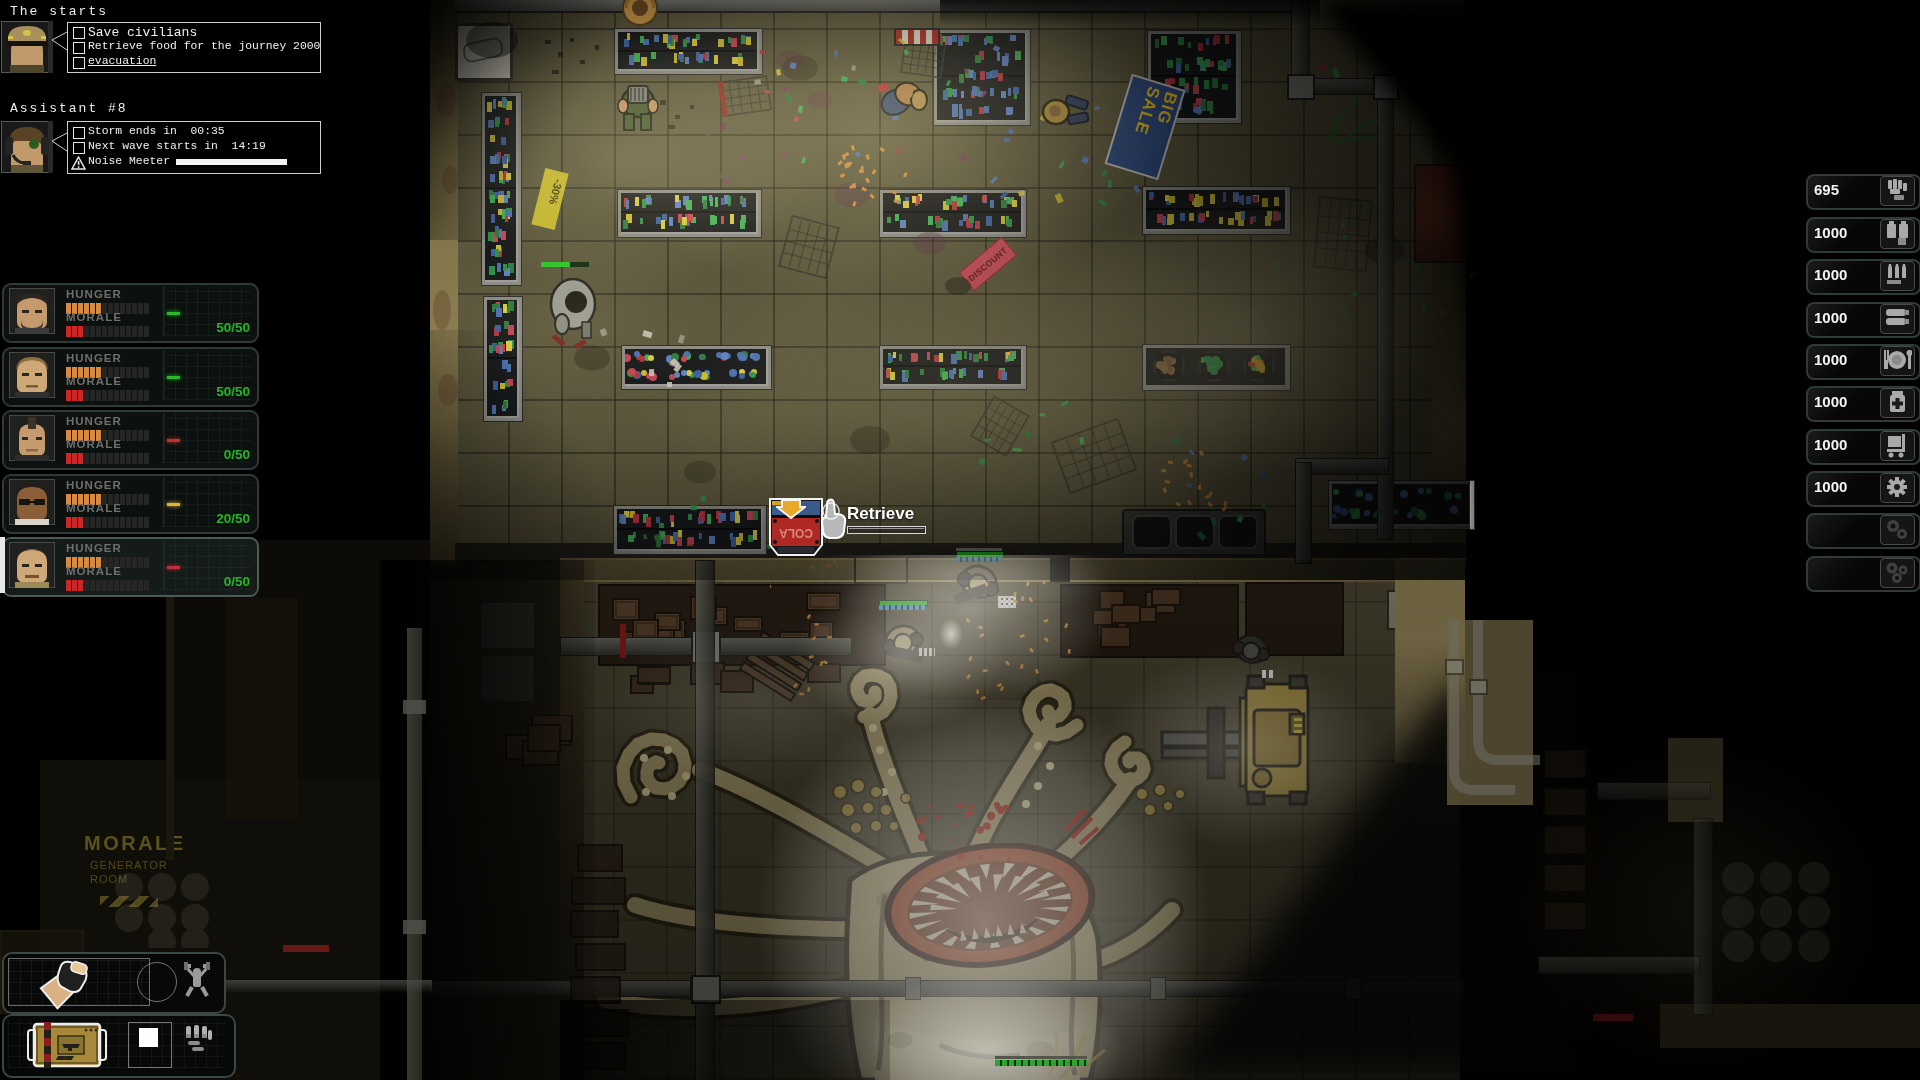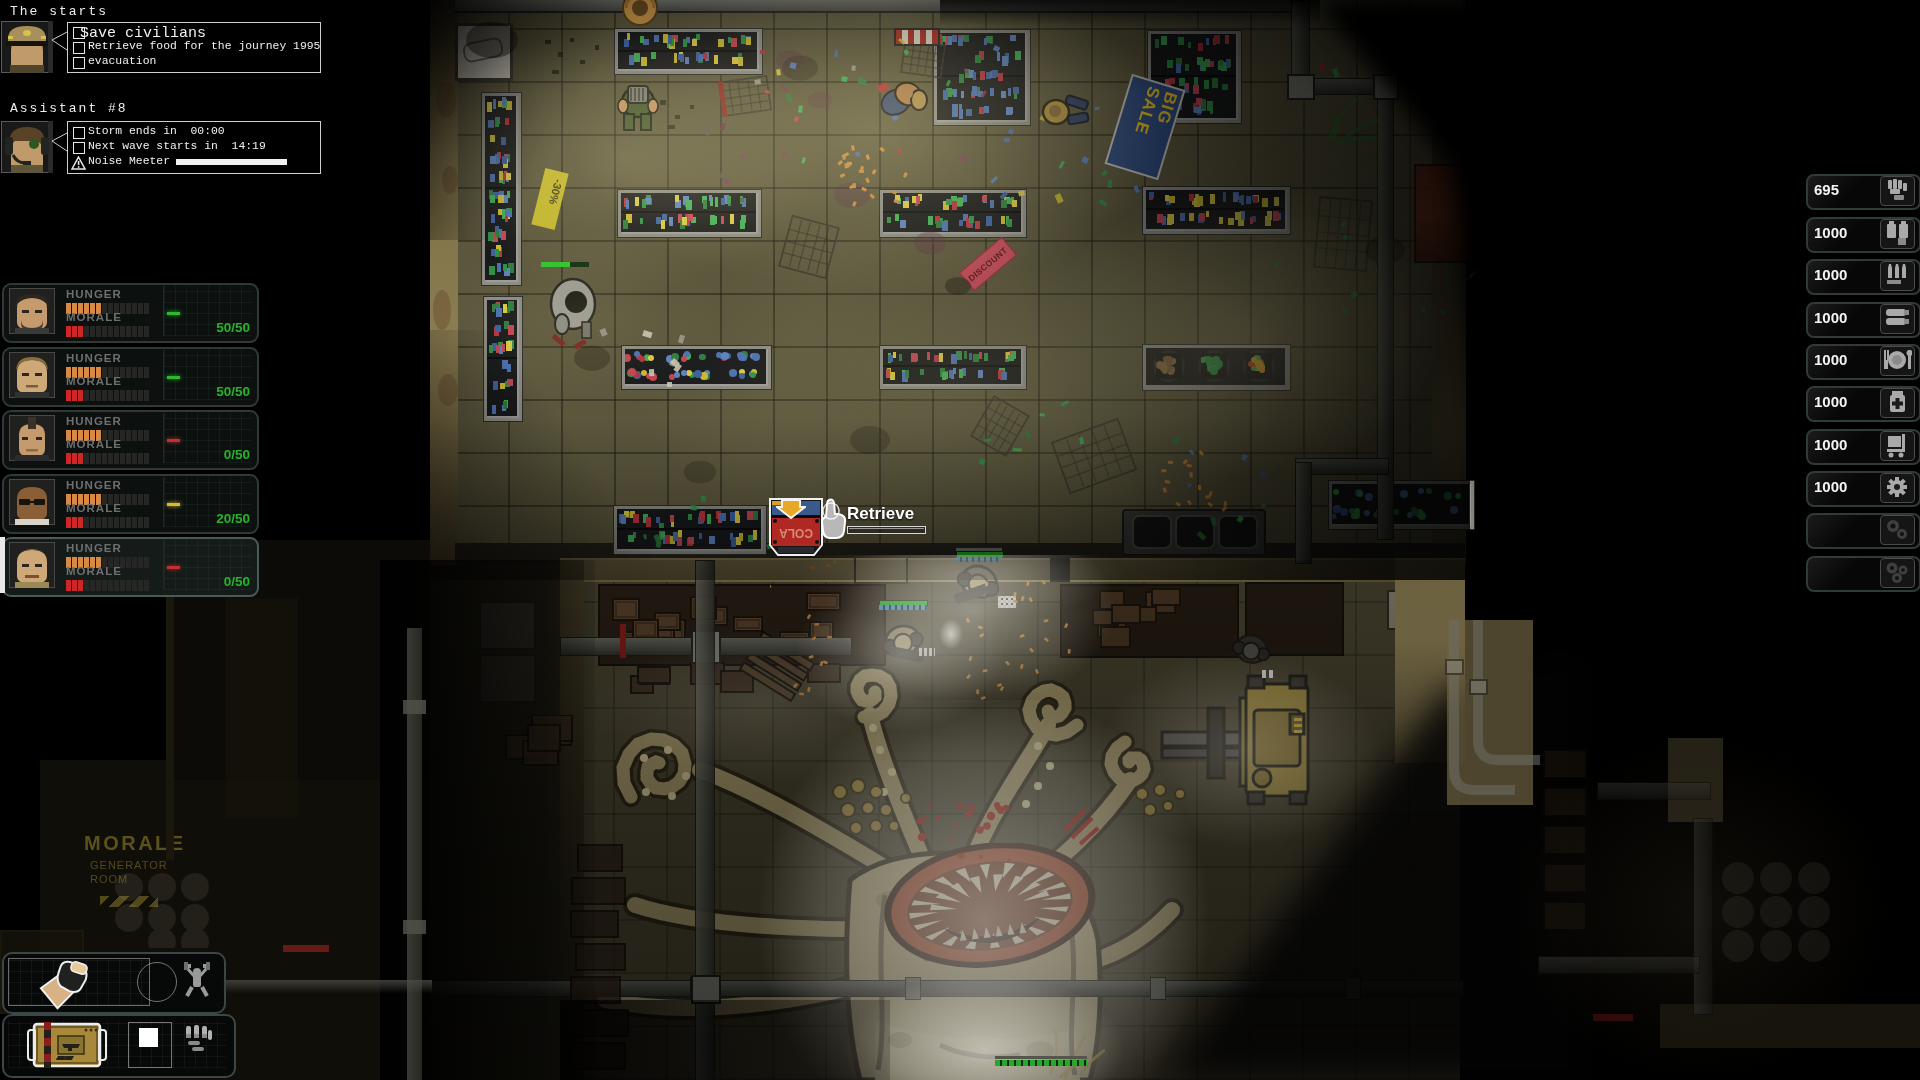--- a/index.html
+++ b/index.html
@@ -1590,7 +1590,7 @@
       </svg>
 
 <div class="a" style="left:73px;top:27px;width:10px;height:10px;border:1px solid #e8e8e8;"></div>
-<div class="a mono" style="left:80px;top:25px;color:#f0f0f0;font-size:15px;white-space:pre;text-align:center;">Save civilians</div>
+<div class="a mono" style="left:88px;top:25px;color:#f0f0f0;font-size:13px;white-space:pre;text-align:center;">Save civilians</div>
 
 <div class="a" style="left:73px;top:42px;width:10px;height:10px;border:1px solid #e8e8e8;"></div>
 <div class="a mono" style="left:88px;top:40px;color:#f0f0f0;font-size:11.4px;white-space:pre;">Retrieve food for the journey 1995</div>

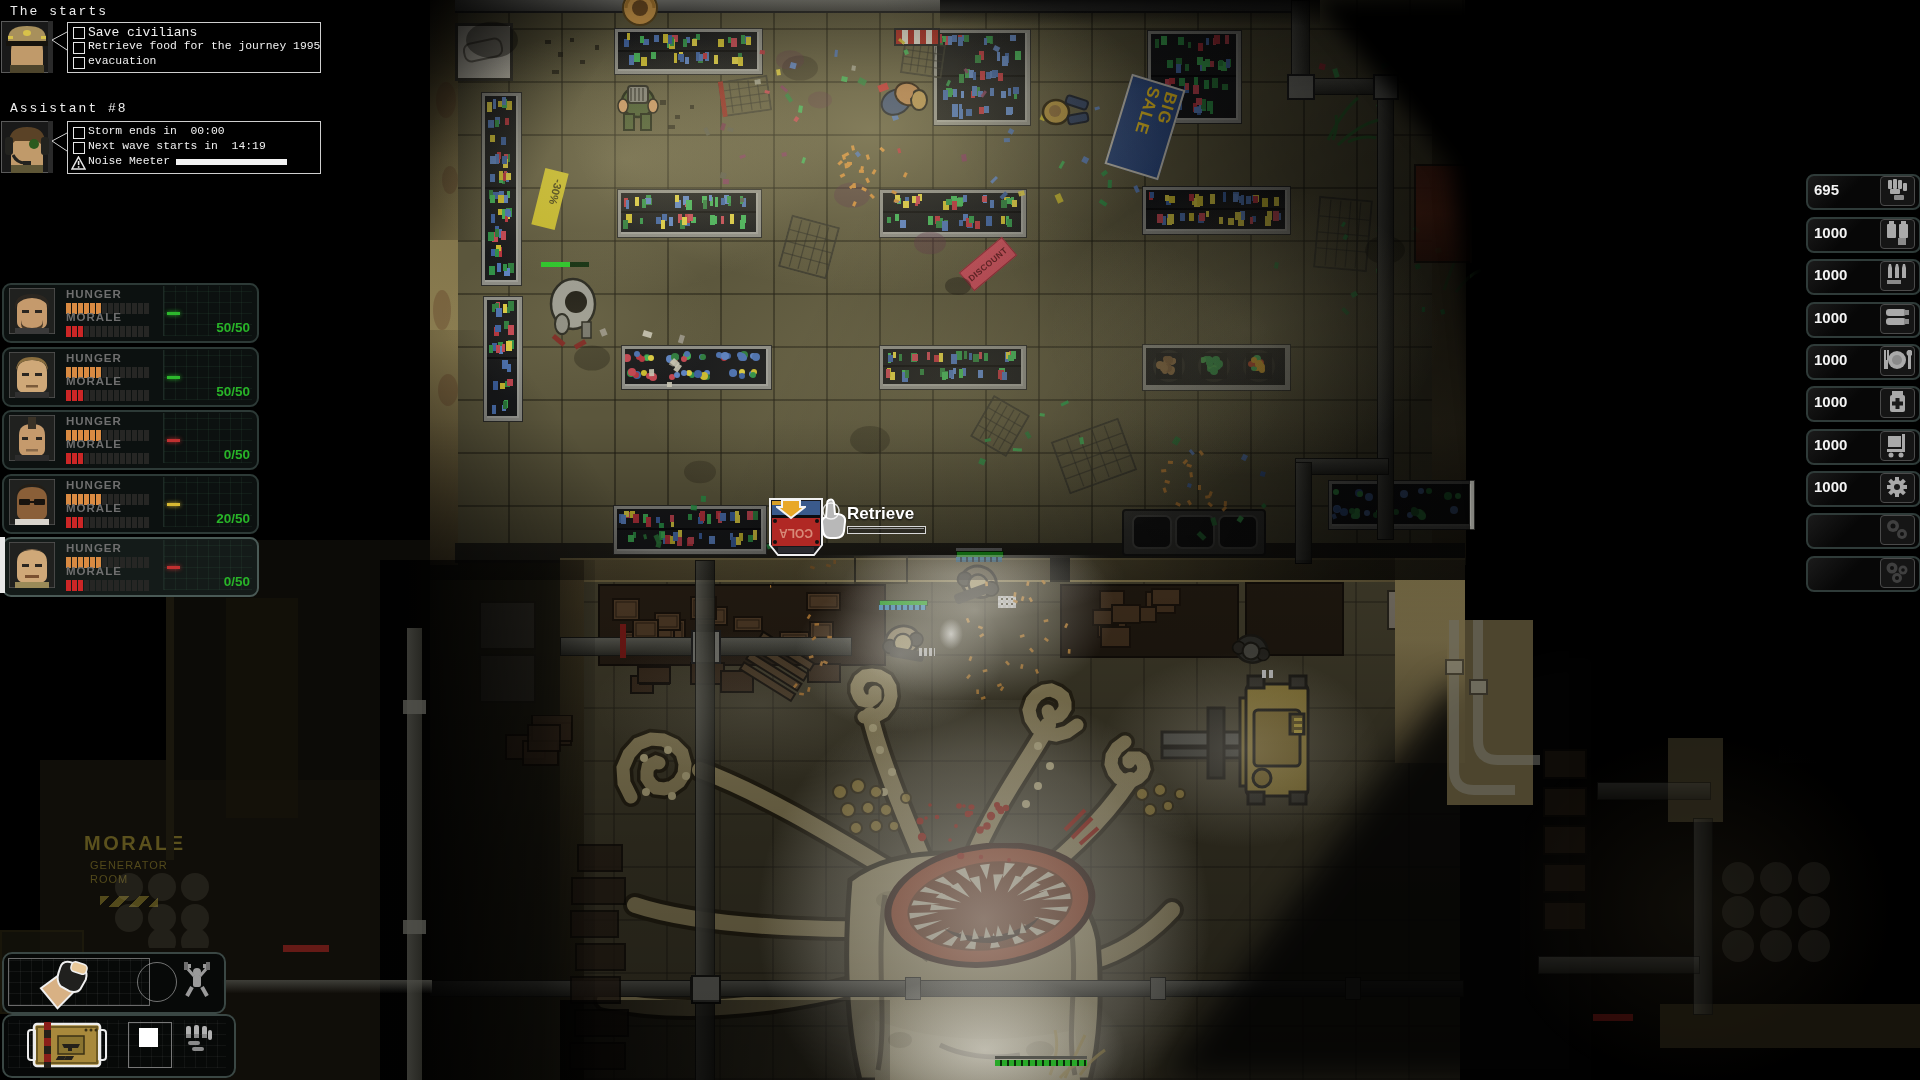--- a/index.html
+++ b/index.html
@@ -1593,7 +1593,7 @@
 <div class="a mono" style="left:88px;top:25px;color:#f0f0f0;font-size:13px;white-space:pre;text-align:center;">Save civilians</div>
 
 <div class="a" style="left:73px;top:42px;width:10px;height:10px;border:1px solid #e8e8e8;"></div>
-<div class="a mono" style="left:88px;top:40px;color:#f0f0f0;font-size:11.4px;white-space:pre;">Retrieve food for the journey 1995</div>
+<div class="a mono" style="left:88px;top:40px;color:#f0f0f0;font-size:11.4px;white-space:pre;">Retrieve food for the journey 2000</div>
 
 <div class="a" style="left:73px;top:57px;width:10px;height:10px;border:1px solid #e8e8e8;"></div>
 <div class="a mono" style="left:88px;top:55px;color:#f0f0f0;font-size:11.4px;white-space:pre;">evacuation</div>

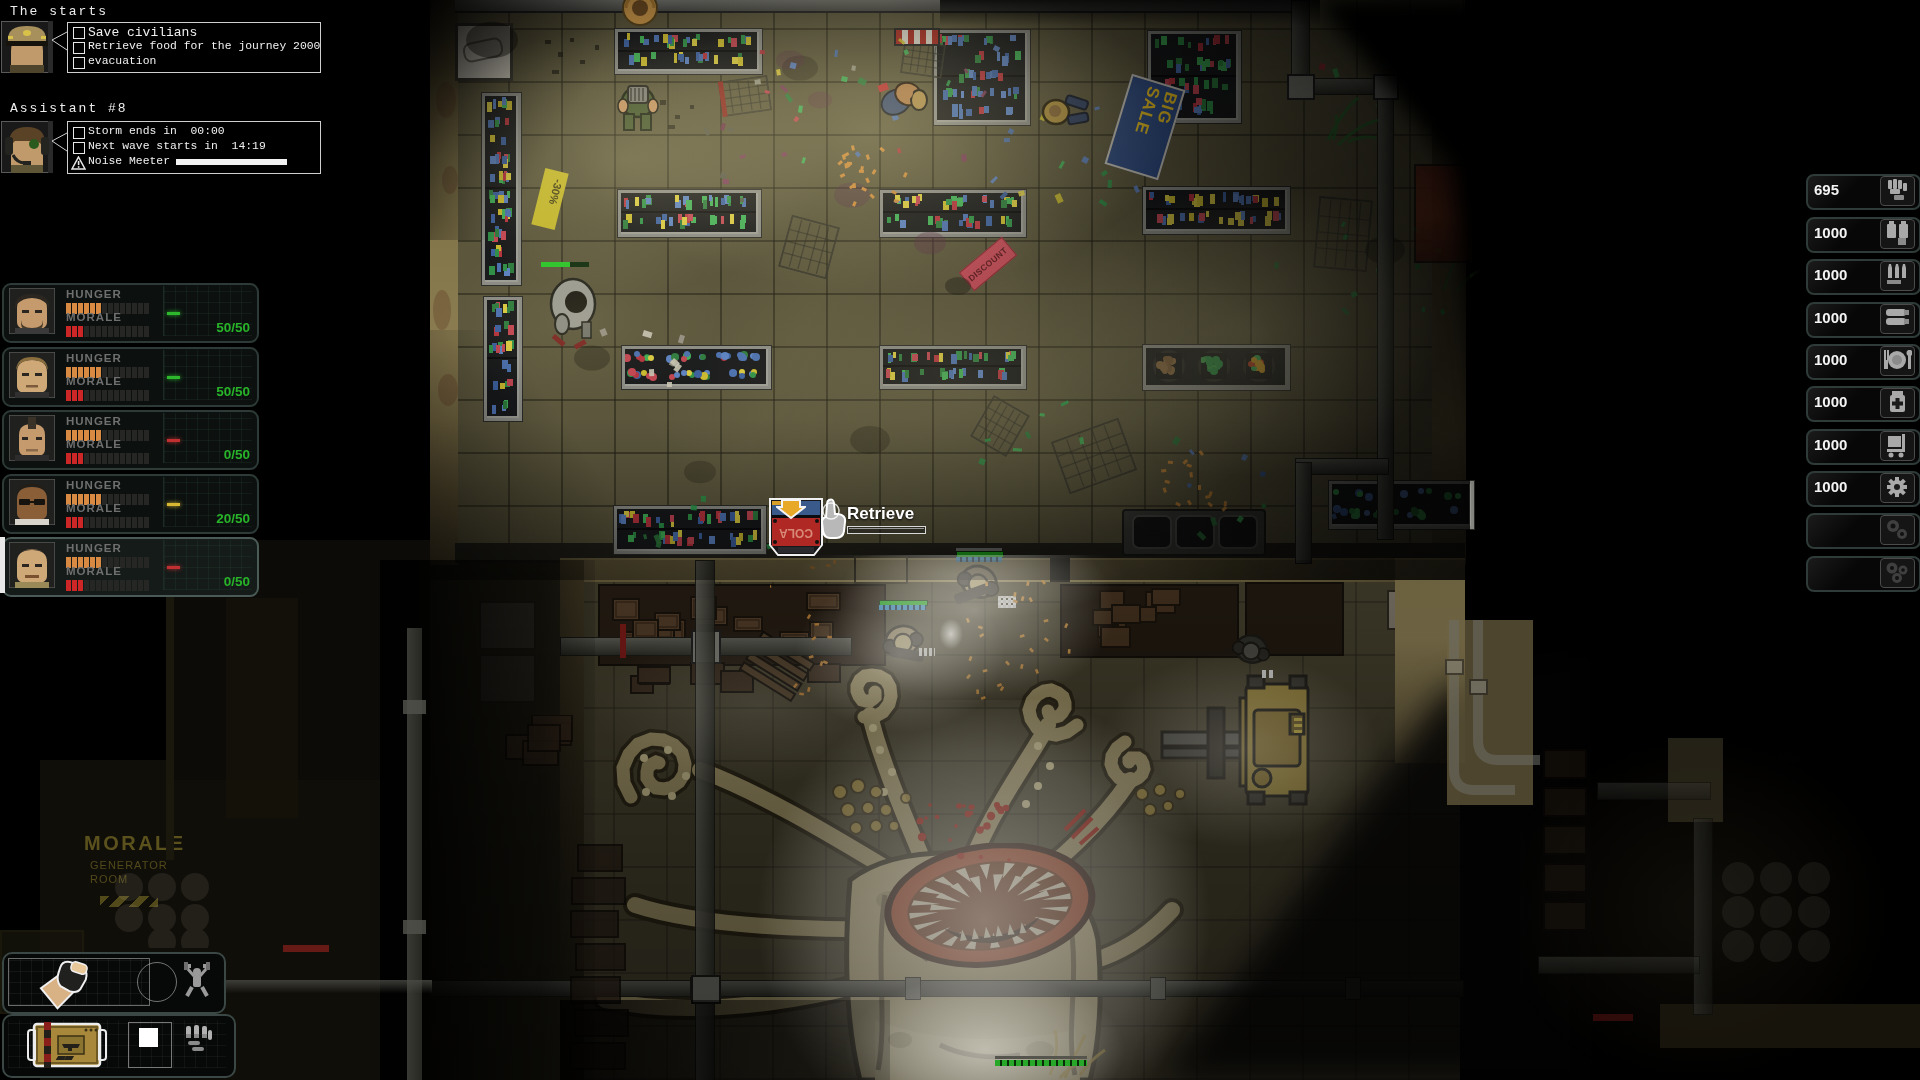--- a/index.html
+++ b/index.html
@@ -1596,7 +1596,7 @@
 <div class="a mono" style="left:88px;top:40px;color:#f0f0f0;font-size:11.4px;white-space:pre;">Retrieve food for the journey 2000</div>
 
 <div class="a" style="left:73px;top:57px;width:10px;height:10px;border:1px solid #e8e8e8;"></div>
-<div class="a mono" style="left:88px;top:55px;color:#f0f0f0;font-size:11.4px;white-space:pre;">evacuation</div>
+<div class="a mono" style="left:88px;top:55px;color:#f0f0f0;font-size:11.4px;white-space:pre;text-decoration:underline;">evacuation</div>
 
 <div class="a mono" style="left:10px;top:101px;color:#ededed;font-size:13px;letter-spacing:2px;">Assistant #8</div>
 

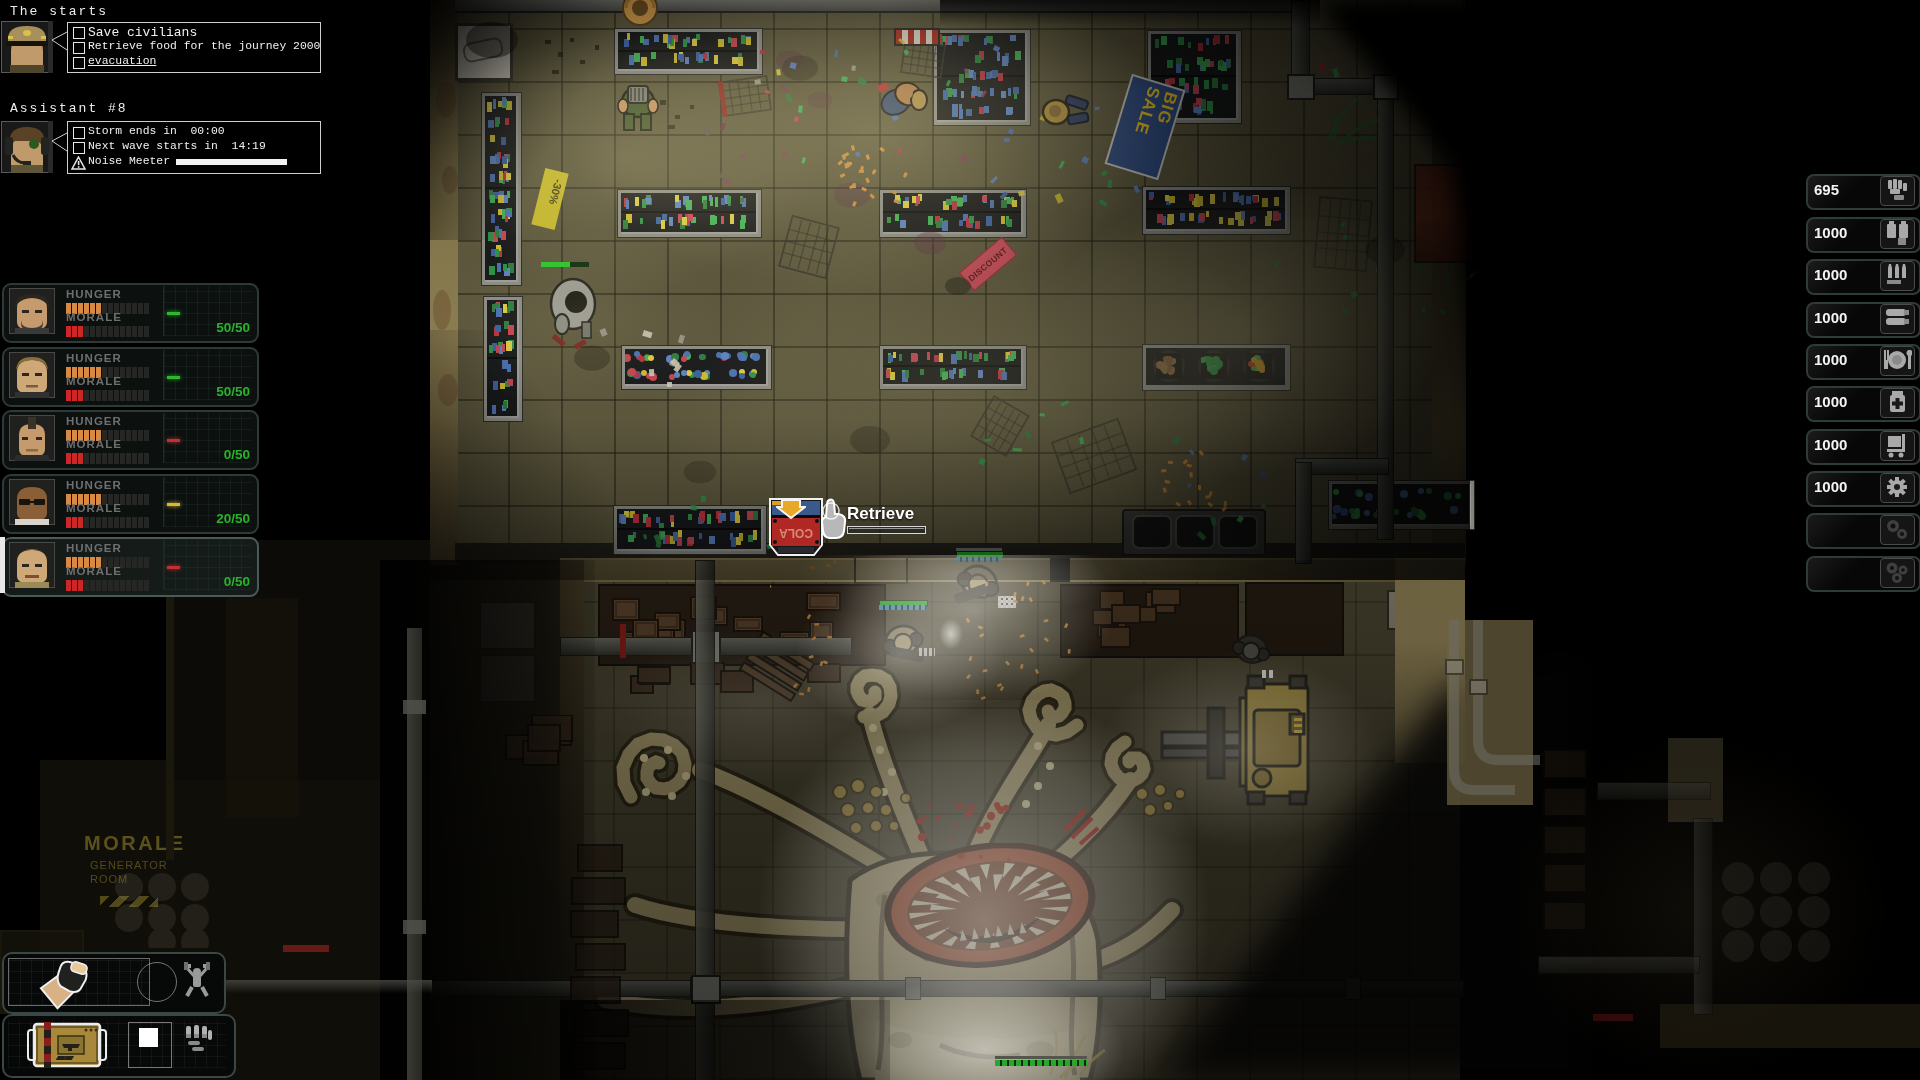--- a/index.html
+++ b/index.html
@@ -1620,7 +1620,7 @@
       </svg>
 
 <div class="a" style="left:73px;top:127px;width:10px;height:10px;border:1px solid #e8e8e8;"></div>
-<div class="a mono" style="left:88px;top:125px;color:#f0f0f0;font-size:11.4px;white-space:pre;">Storm ends in  00:00</div>
+<div class="a mono" style="left:88px;top:125px;color:#f0f0f0;font-size:11.4px;white-space:pre;">Storm ends in  00:35</div>
 
 <div class="a" style="left:73px;top:142px;width:10px;height:10px;border:1px solid #e8e8e8;"></div>
 <div class="a mono" style="left:88px;top:140px;color:#f0f0f0;font-size:11.4px;white-space:pre;">Next wave starts in  14:19</div>

